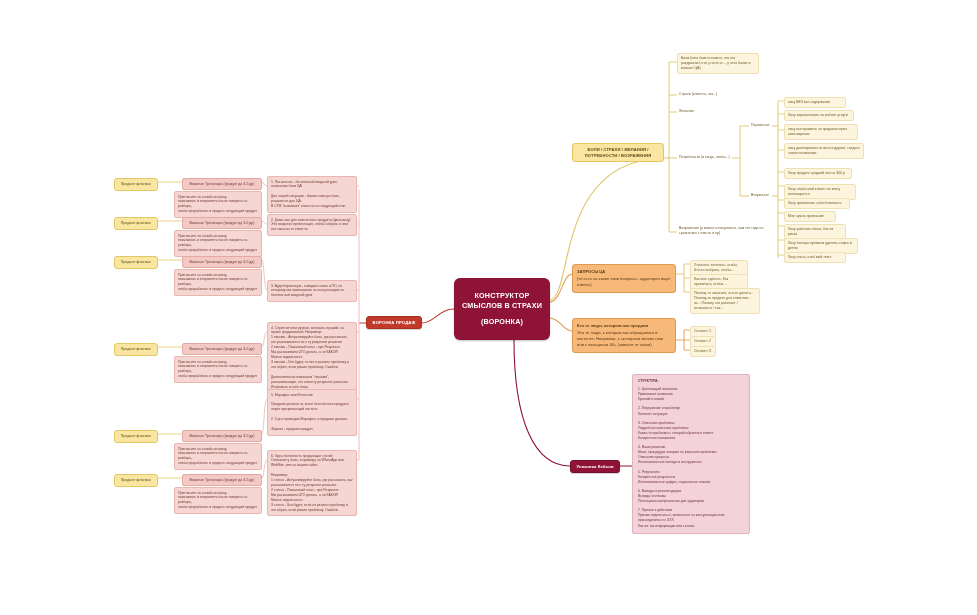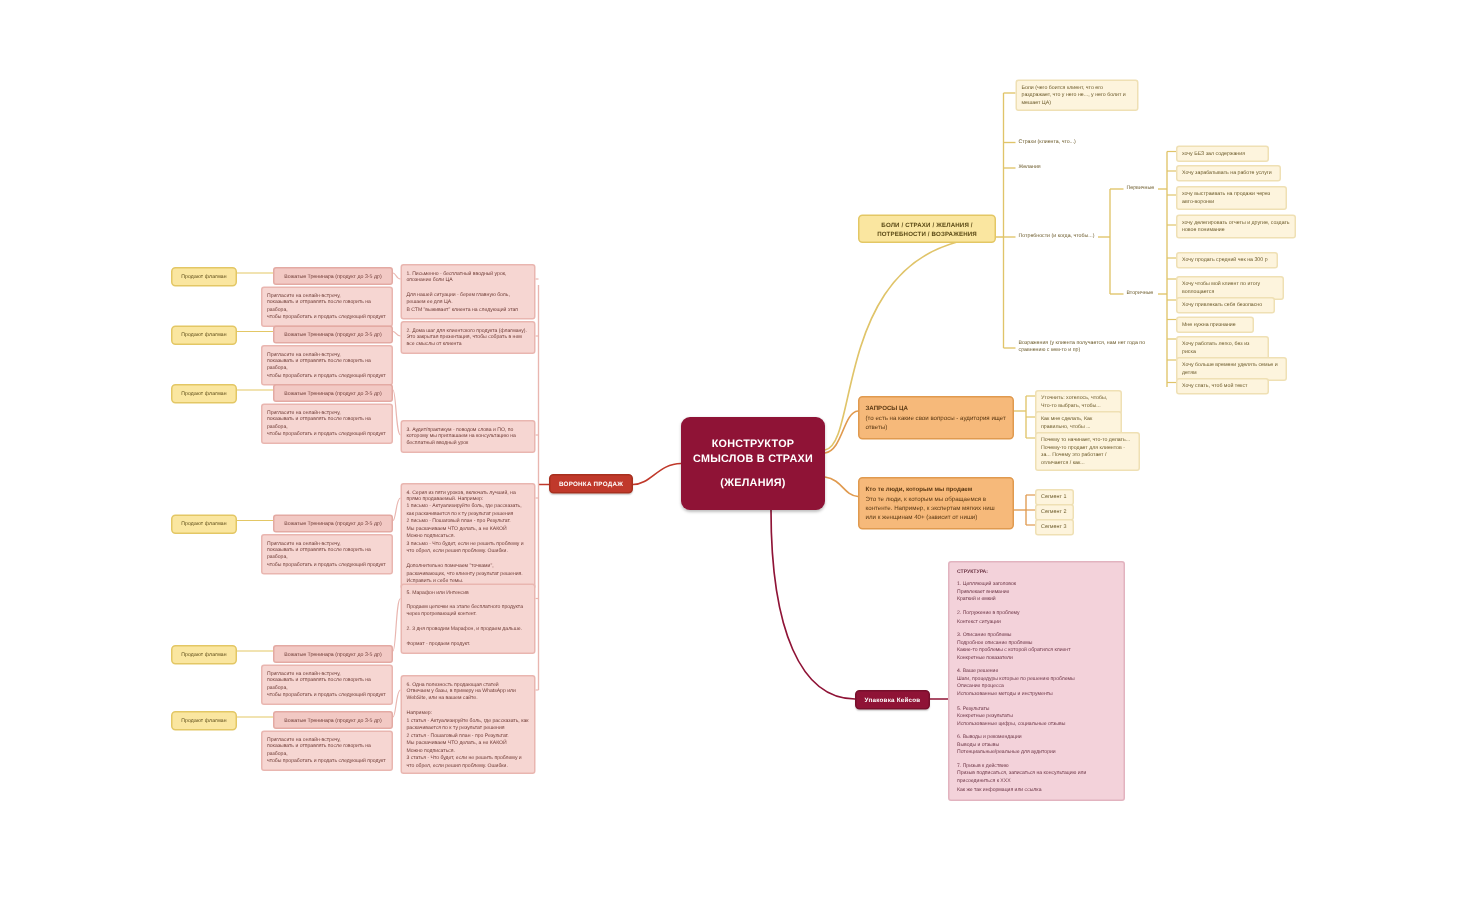--- a/index.html
+++ b/index.html
@@ -168,7 +168,7 @@
   <div class="node central">
     <span>КОНСТРУКТОР</span>
     <span>СМЫСЛОВ В СТРАХИ</span>
-    <span class="l2">(ЖЕЛАНИЯ)</span>
+    <span class="l2">(ВОРОНКА)</span>
   </div>
 
   <div class="node pill-red" style="left:352px;top:316px;width:56px;">ВОРОНКА ПРОДАЖ</div>

